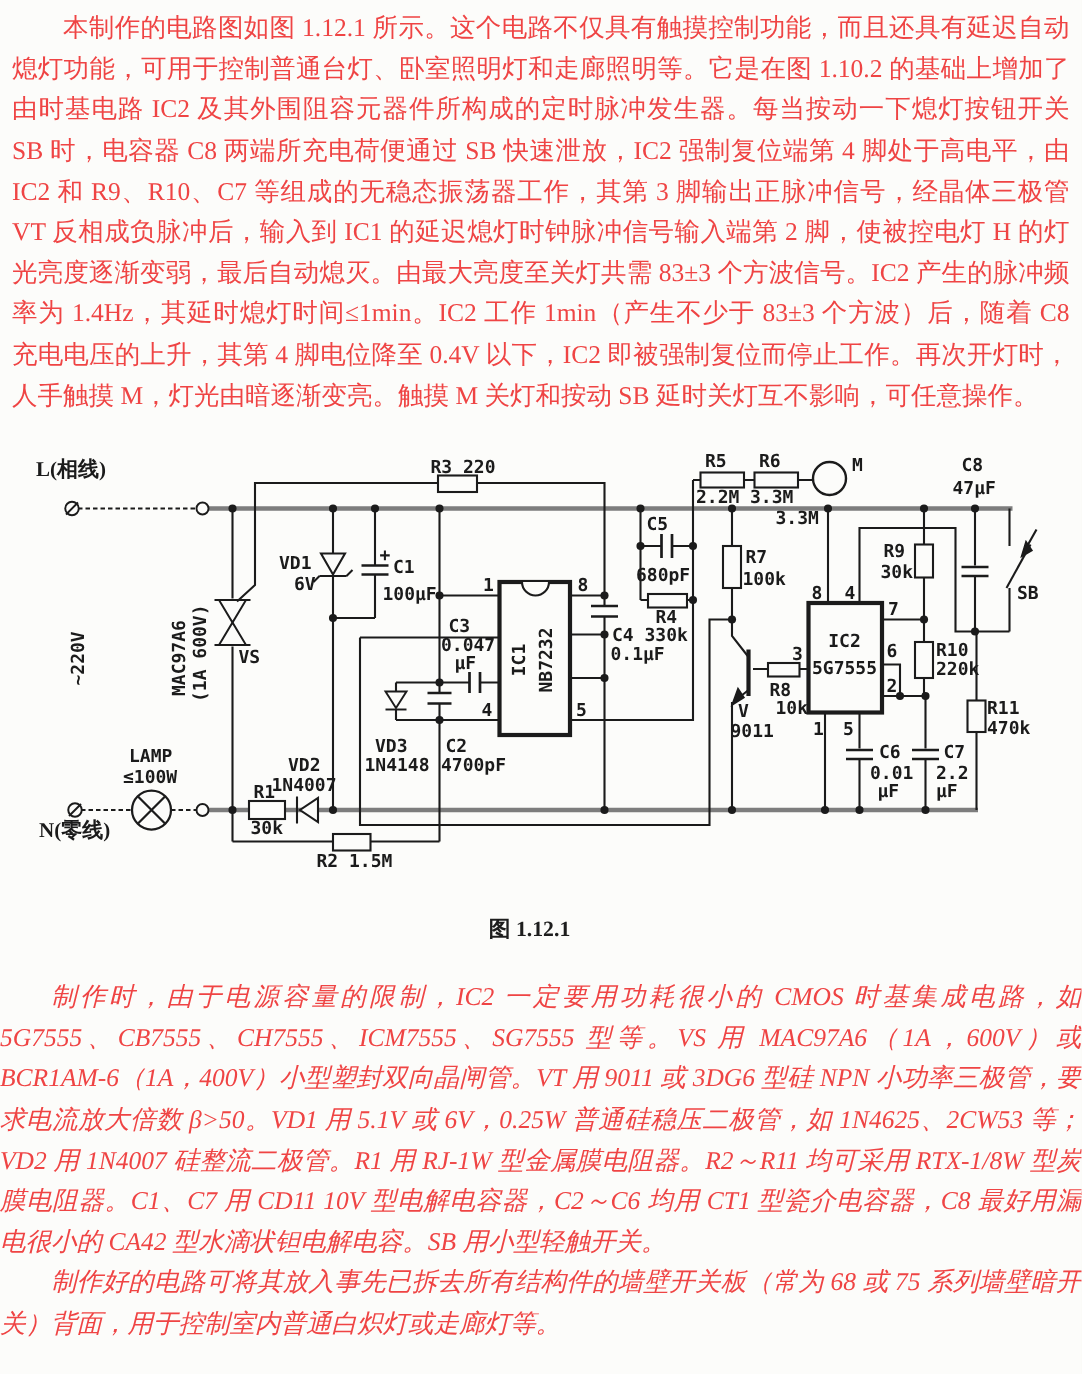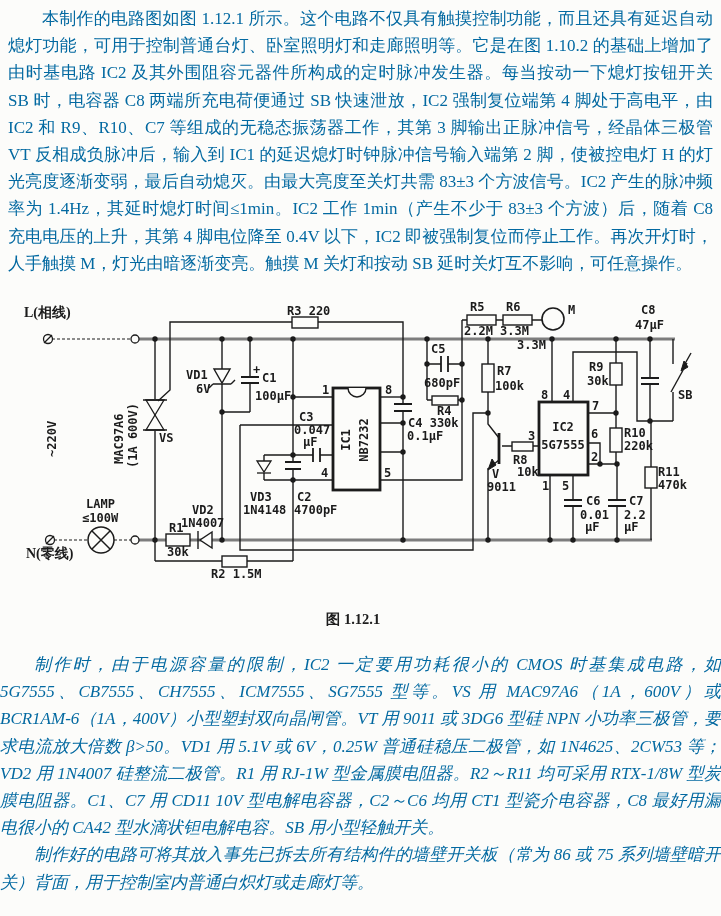--- a/index.html
+++ b/index.html
@@ -16,7 +16,7 @@
     position:absolute;left:8px;right:8px;margin:0;
     font-size:17px;line-height:27.2px;
     text-align:justify;text-indent:2em;
-    color:#0369a1;
+    color:#ef4444;
   }
   #para1{top:5px;}
   #bottom-block{position:absolute;top:651px;left:0;right:0;font-style:italic;}

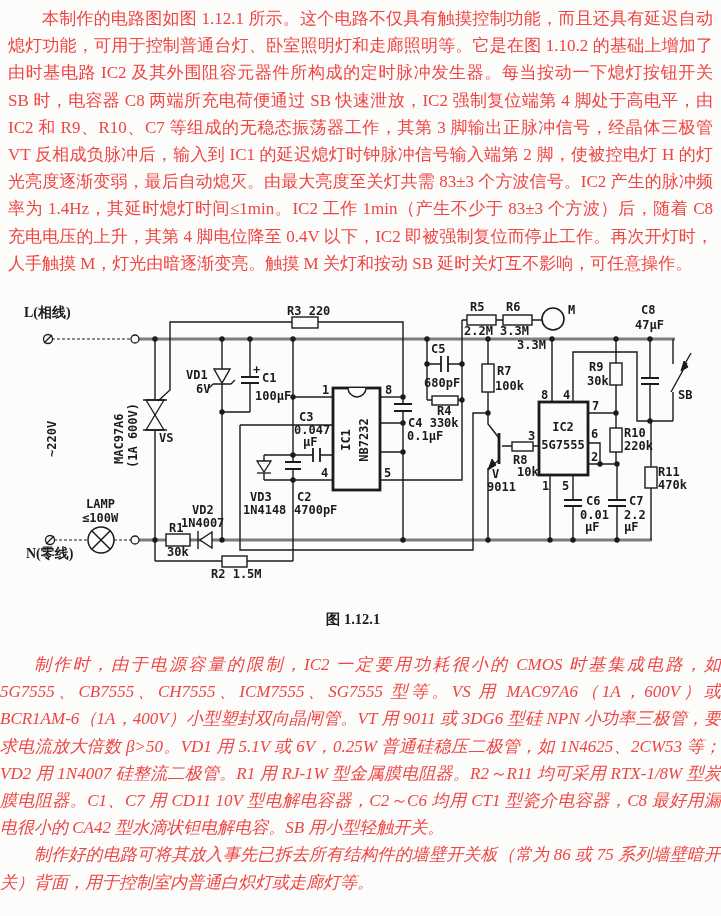--- a/index.html
+++ b/index.html
@@ -293,7 +293,7 @@
 
   <div id="bottom-block">
     <p class="body-text">制作时，由于电源容量的限制，IC2 一定要用功耗很小的 CMOS 时基集成电路，如 5G7555、CB7555、CH7555、ICM7555、SG7555 型等。VS 用 MAC97A6（1A，600V）或 BCR1AM-6（1A，400V）小型塑封双向晶闸管。VT 用 9011 或 3DG6 型硅 NPN 小功率三极管，要求电流放大倍数 β&gt;50。VD1 用 5.1V 或 6V，0.25W 普通硅稳压二极管，如 1N4625、2CW53 等；VD2 用 1N4007 硅整流二极管。R1 用 RJ-1W 型金属膜电阻器。R2～R11 均可采用 RTX-1/8W 型炭膜电阻器。C1、C7 用 CD11 10V 型电解电容器，C2～C6 均用 CT1 型瓷介电容器，C8 最好用漏电很小的 CA42 型水滴状钽电解电容。SB 用小型轻触开关。</p>
-    <p class="body-text">制作好的电路可将其放入事先已拆去所有结构件的墙壁开关板（常为 86 或 75 系列墙壁暗开关）背面，用于控制室内普通白炽灯或走廊灯等。</p>
+    <p class="body-text">制作好的电路可将其放入事先已拆去所有结构件的墙壁开关板（常为 68 或 75 系列墙壁暗开关）背面，用于控制室内普通白炽灯或走廊灯等。</p>
   </div>
 
 </div>

